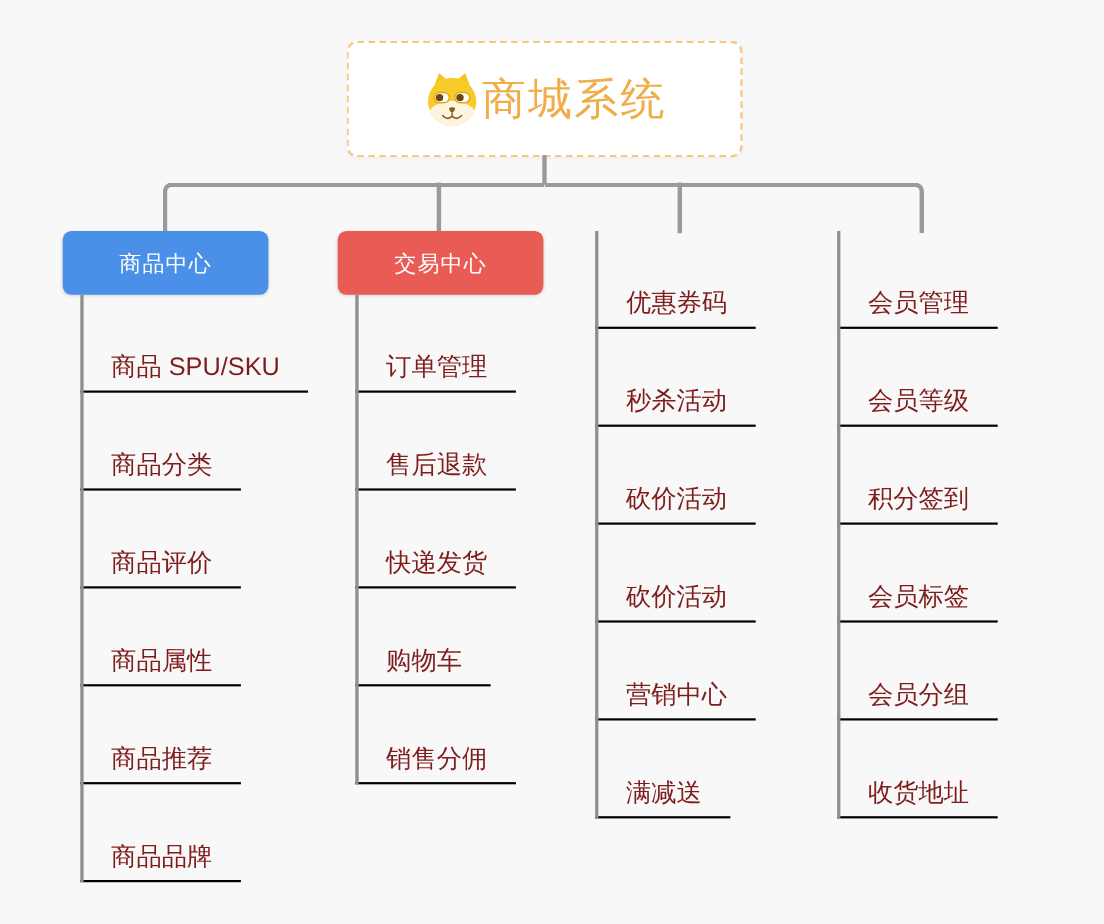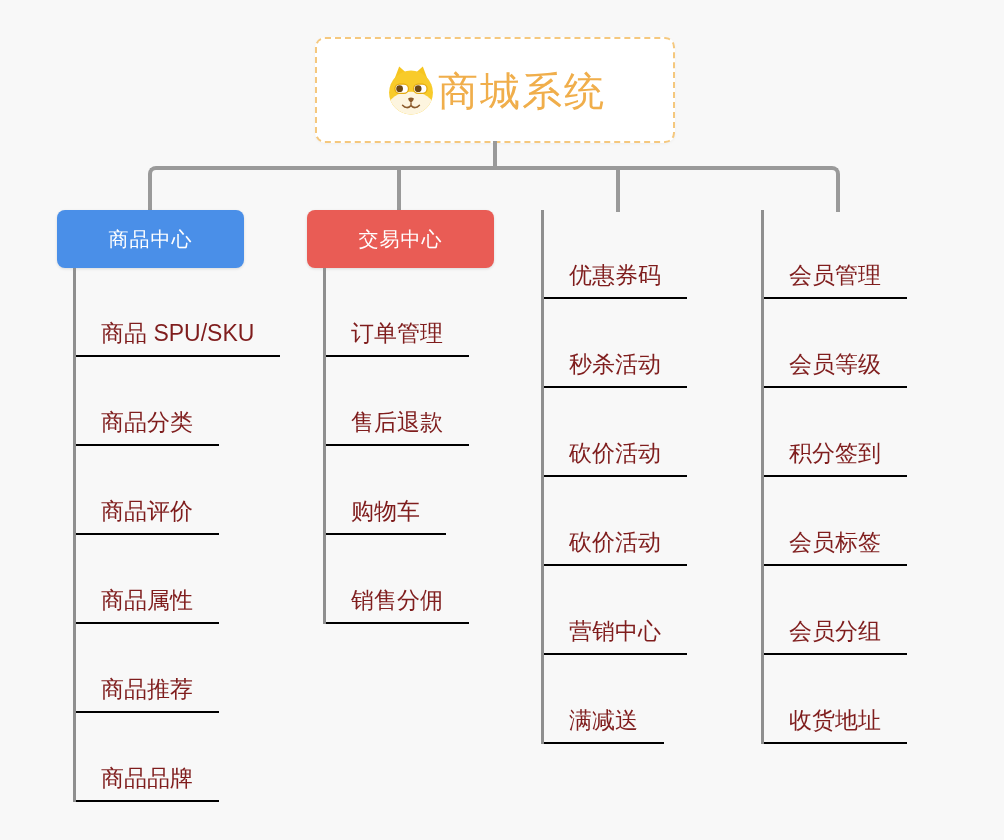--- a/index.html
+++ b/index.html
@@ -140,6 +140,7 @@
     <ul class="branch-items">
       <li>订单管理</li>
       <li>售后退款</li>
+      <li>快递发货</li>
       <li>购物车</li>
       <li>销售分佣</li>
     </ul>

